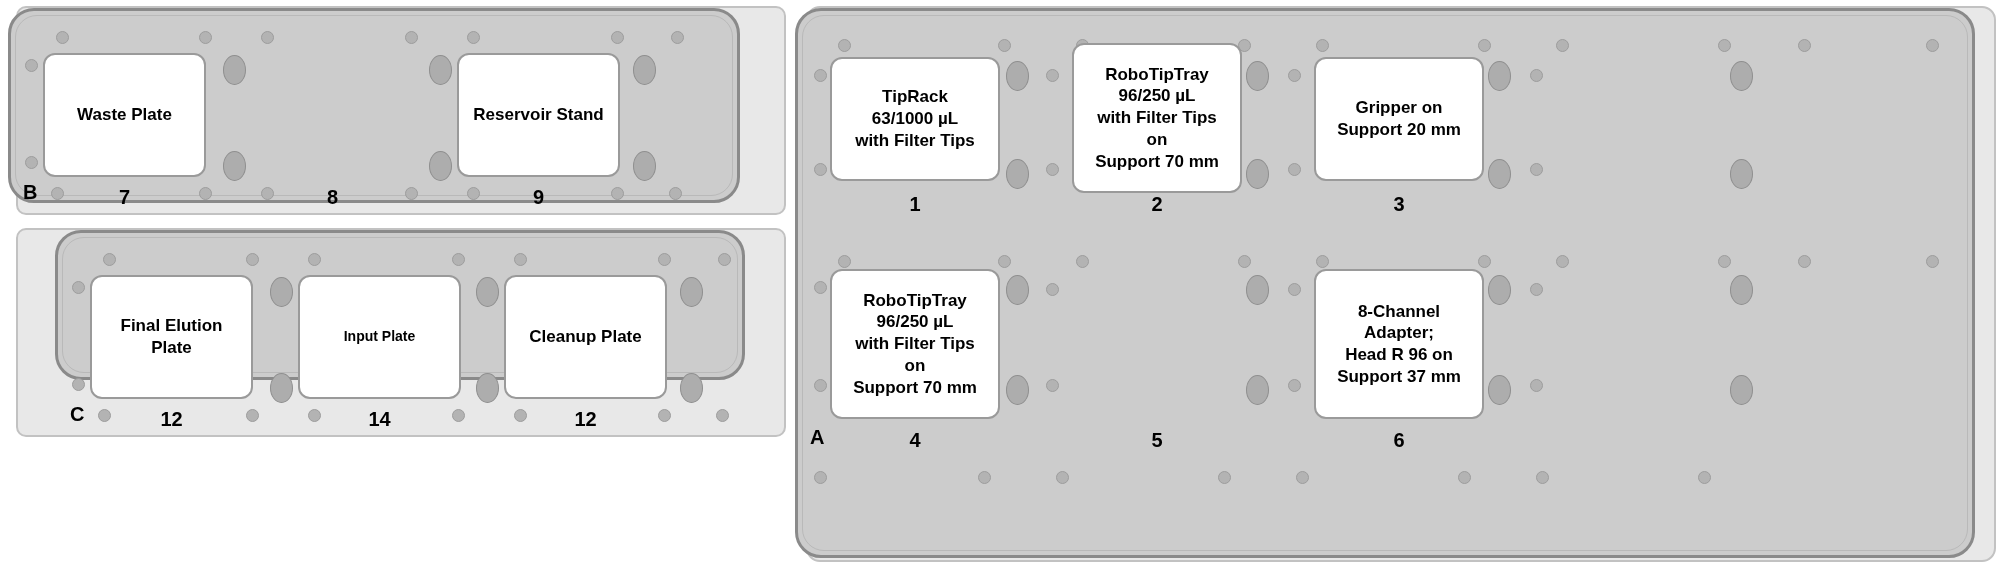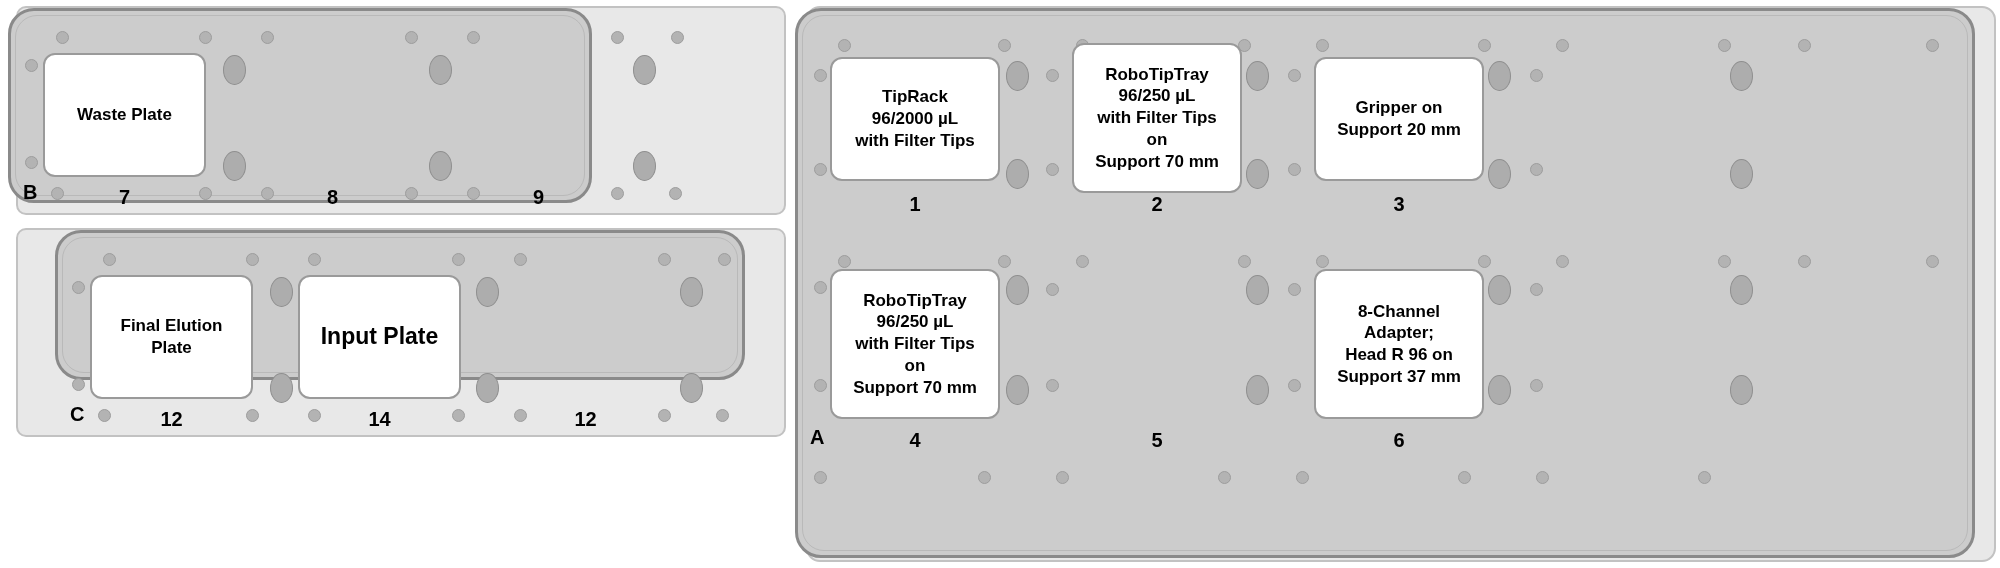--- a/index.html
+++ b/index.html
@@ -186,7 +186,7 @@
 
     <div class="tile" style="left:32px;top:46px;width:170px;height:124px;font-size:17px;">
       <span>TipRack
-96/2000 µL
+63/1000 µL
 with Filter Tips</span>
     </div>
     <div class="tile" style="left:274px;top:32px;width:170px;height:150px;font-size:17px;">

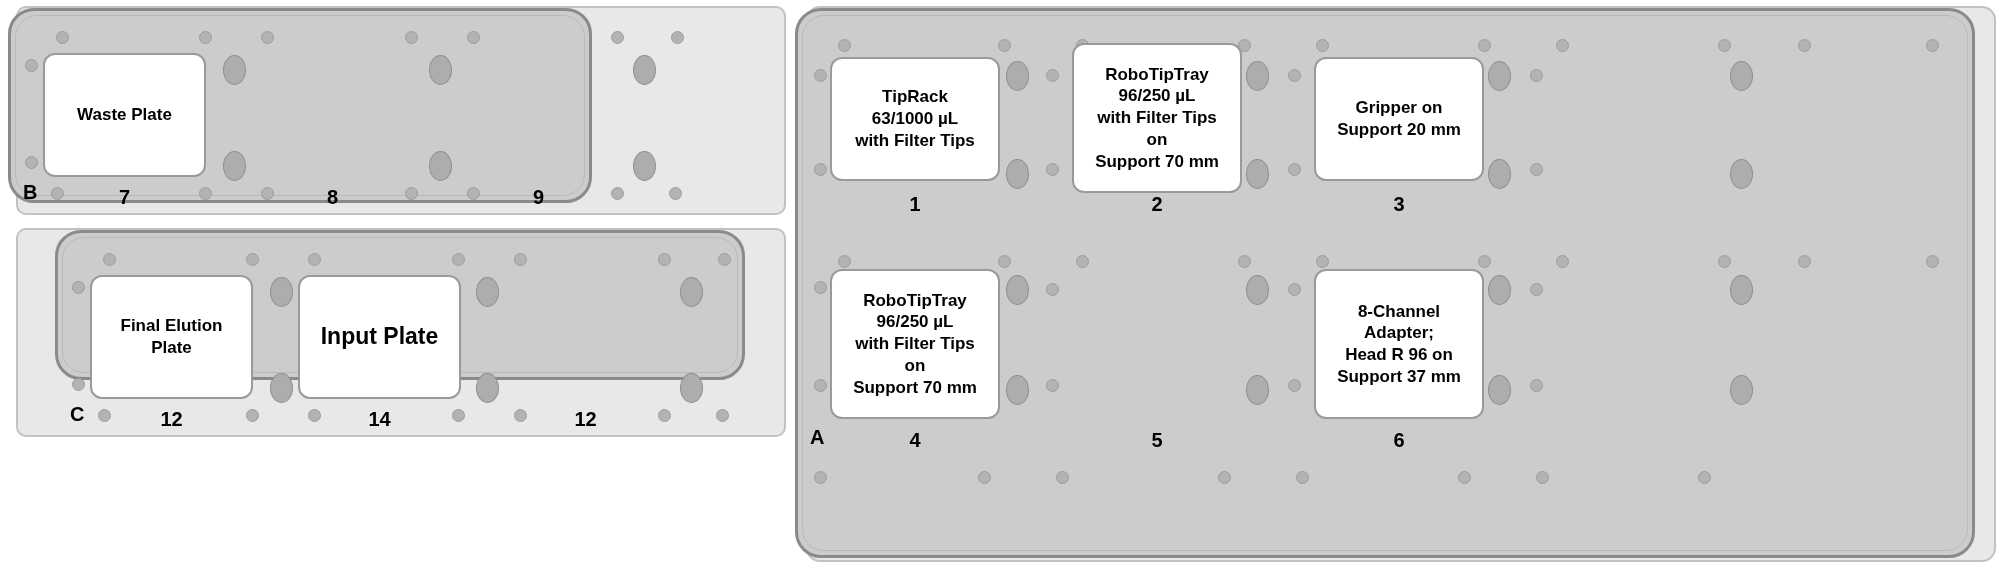--- a/index.html
+++ b/index.html
@@ -63,7 +63,7 @@
 
   <div class="deck-shadow" style="left:16px;top:6px;width:766px;height:205px;"></div>
 
-  <div class="deck" id="deck-b" style="left:8px;top:8px;width:584px;height:195px;">
+  <div class="deck" id="deck-b" style="left:8px;top:8px;width:732px;height:195px;">
     <div class="deck-inner-line"></div>
 
     <div class="pin small" style="left:45px;top:20px;"></div>

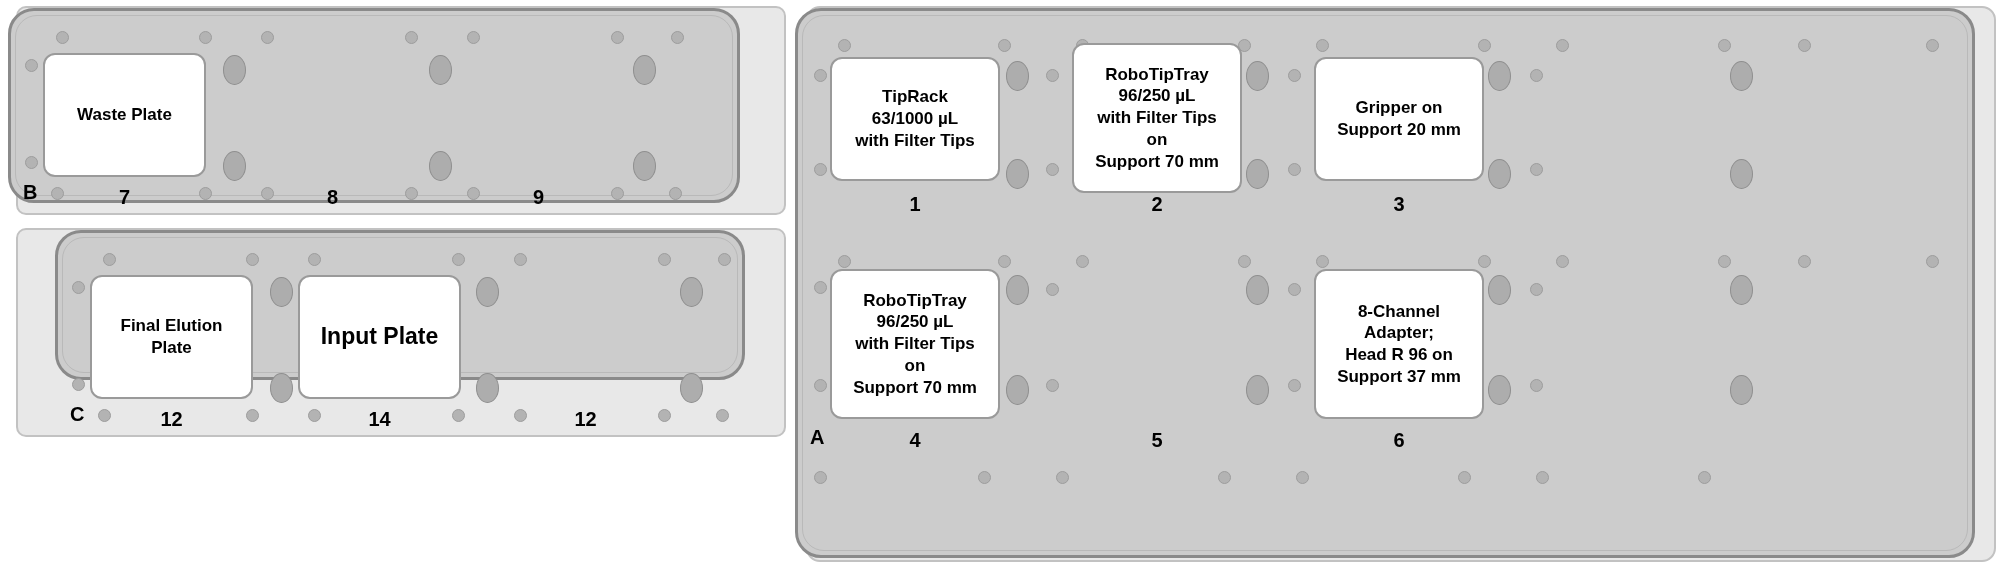--- a/index.html
+++ b/index.html
@@ -94,6 +94,9 @@
 
     <div class="tile" style="left:32px;top:42px;width:163px;height:124px;font-size:17px;">
       <span>Waste Plate</span>
+    </div>
+    <div class="tile" style="left:446px;top:42px;width:163px;height:124px;font-size:17px;">
+      <span>Reservoir Stand</span>
     </div>
 
     <div class="row-letter" style="left:12px;top:170px;font-size:20px;">B</div>

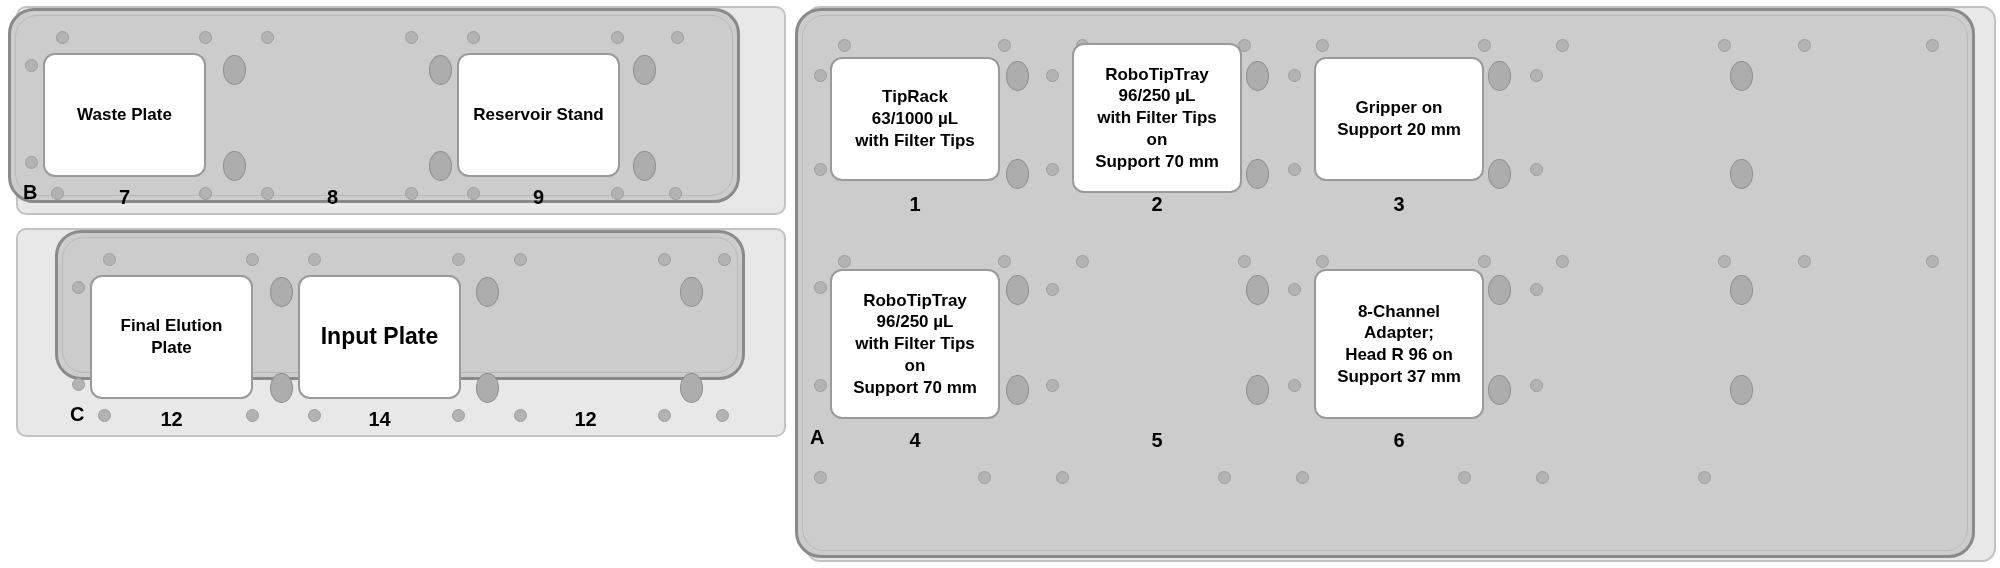--- a/index.html
+++ b/index.html
@@ -140,7 +140,7 @@
       <span>Final Elution
 Plate</span>
     </div>
-    <div class="tile" style="left:240px;top:42px;width:163px;height:124px;font-size:23px;">
+    <div class="tile" style="left:240px;top:42px;width:163px;height:124px;font-size:14px;">
       <span>Input Plate</span>
     </div>
 

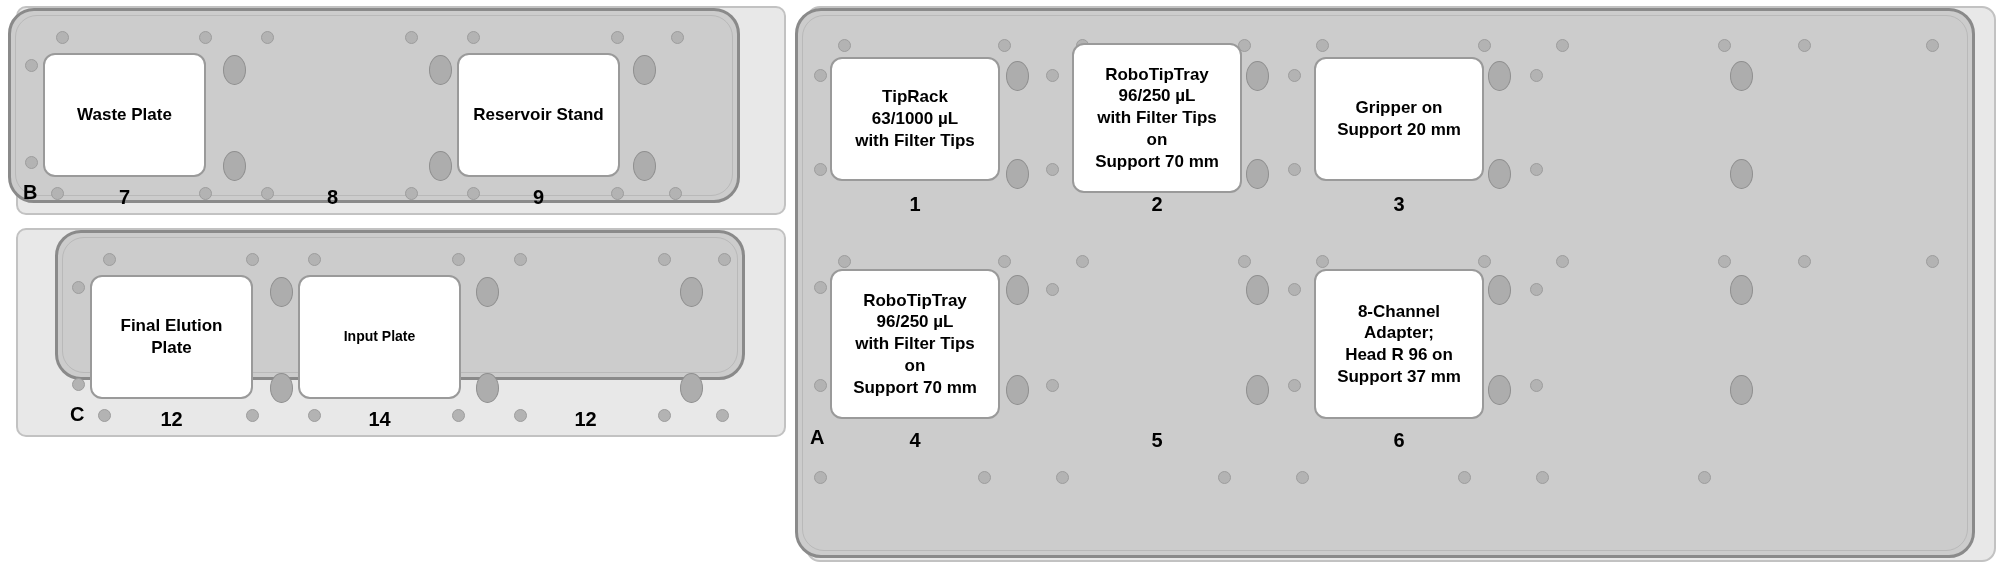--- a/index.html
+++ b/index.html
@@ -142,6 +142,9 @@
     </div>
     <div class="tile" style="left:240px;top:42px;width:163px;height:124px;font-size:14px;">
       <span>Input Plate</span>
+    </div>
+    <div class="tile" style="left:446px;top:42px;width:163px;height:124px;font-size:17px;">
+      <span>Cleanup Plate</span>
     </div>
 
     <div class="row-letter" style="left:12px;top:170px;font-size:20px;">C</div>

